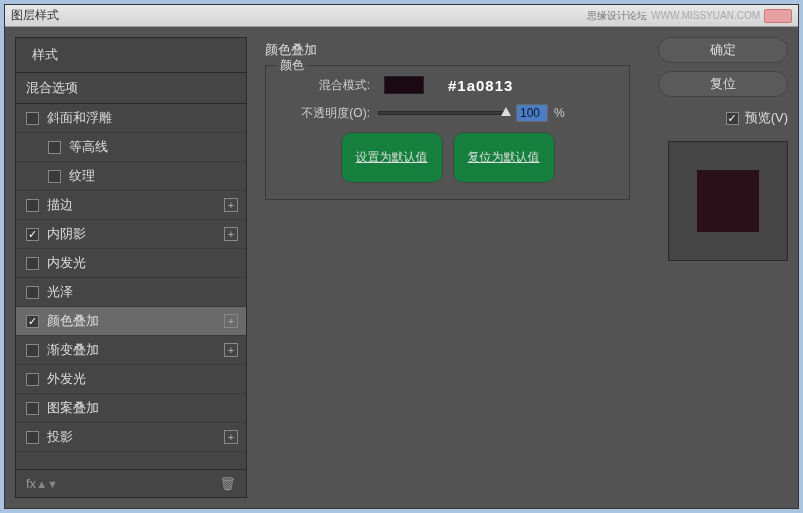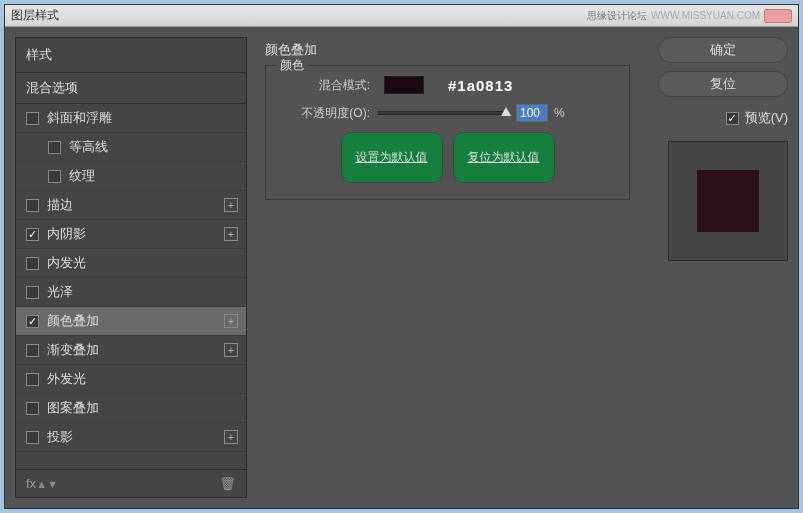--- a/index.html
+++ b/index.html
@@ -12,7 +12,7 @@
 .close-btn { width: 28px; height: 14px; background: #e8a0a0; border: 1px solid #c77; border-radius: 2px; display: flex; align-items: center; justify-content: center; }
 .content { flex: 1; display: flex; padding: 10px; gap: 8px; }
 .sidebar { width: 232px; background: #454545; border: 1px solid #2a2a2a; display: flex; flex-direction: column; }
-.sidebar-header { padding: 8px 10px; font-size: 13px; color: #ddd; border-bottom: 1px solid #2a2a2a; }
+.sidebar-header { padding: 8px 16px; font-size: 13px; color: #ddd; border-bottom: 1px solid #2a2a2a; }
 .sidebar-subheader { padding: 6px 10px; font-size: 13px; color: #ddd; border-bottom: 1px solid #2a2a2a; }
 .style-item { display: flex; align-items: center; padding: 5px 10px; font-size: 13px; color: #ddd; border-bottom: 1px solid #3a3a3a; cursor: pointer; position: relative; }
 .style-item.indent { padding-left: 32px; }

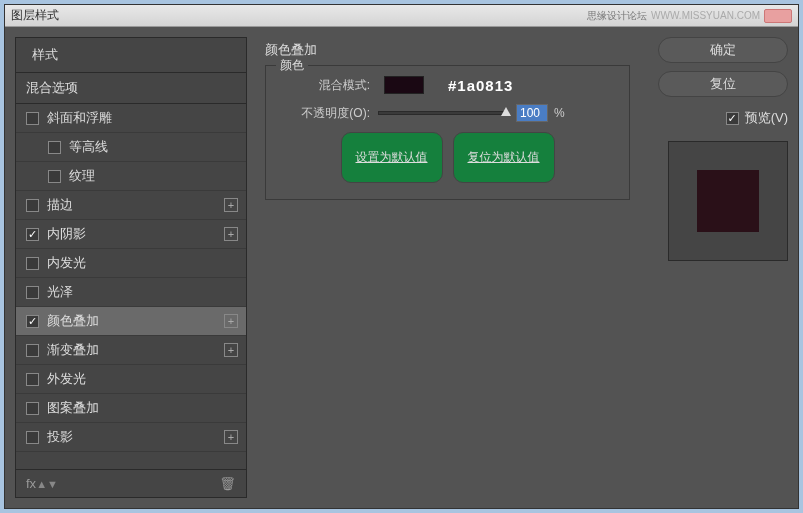--- a/index.html
+++ b/index.html
@@ -34,7 +34,7 @@
 .hex { color: #ffffff; font-size: 15px; margin-left: 24px; font-weight: bold; letter-spacing: 1px; }
 .slider { flex: 1; height: 4px; background: #3a3a3a; border: 1px solid #2a2a2a; position: relative; margin-right: 8px; max-width: 130px; }
 .slider-thumb { position: absolute; right: -4px; top: -5px; width: 0; height: 0; border-left: 5px solid transparent; border-right: 5px solid transparent; border-bottom: 9px solid #ddd; }
-.num-input { width: 32px; background: #3a3a3a; border: 1px solid #666; color: #ffffff; font-size: 12px; padding: 1px 3px; text-align: left; }
+.num-input { width: 32px; background: #3a3a3a; border: 1px solid #666; color: #0f172a; font-size: 12px; padding: 1px 3px; text-align: left; }
 .num-input.sel { background: #4a7dc4; }
 .pct { margin-left: 6px; color: #ccc; }
 .btn-row { display: flex; justify-content: center; gap: 10px; margin-top: 4px; }

